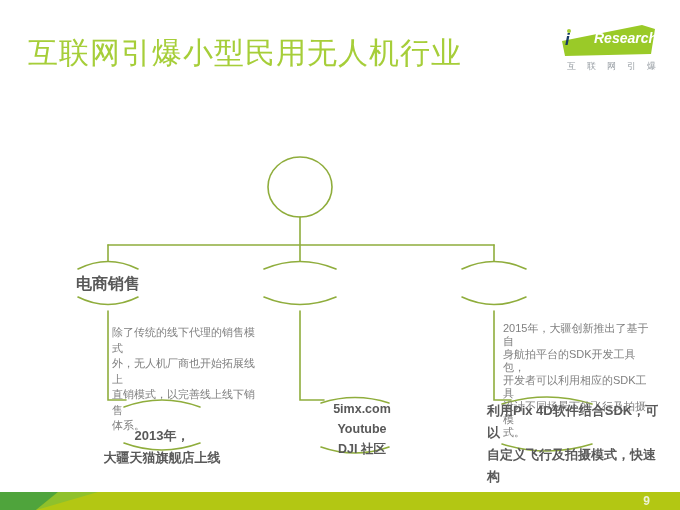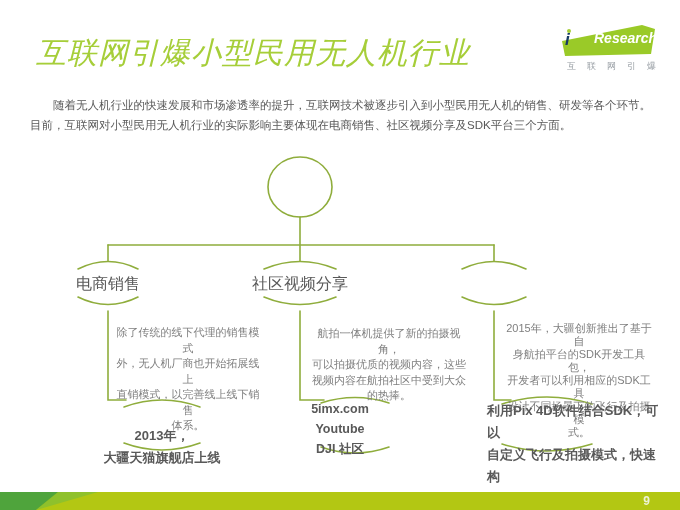--- a/index.html
+++ b/index.html
@@ -9,10 +9,9 @@
   }
   
   .title{
-    position:absolute;left:36px;top:33px;margin:0;
+    position:absolute;left:28px;top:33px;margin:0;
     font-size:30px;font-weight:500;letter-spacing:1px;color:#a6ce39;
     white-space:nowrap;
-    font-style:italic;
   }
   .logo{position:absolute;right:22px;top:22px;width:100px;height:52px;}
   .logo svg{position:absolute;left:0;top:0;}

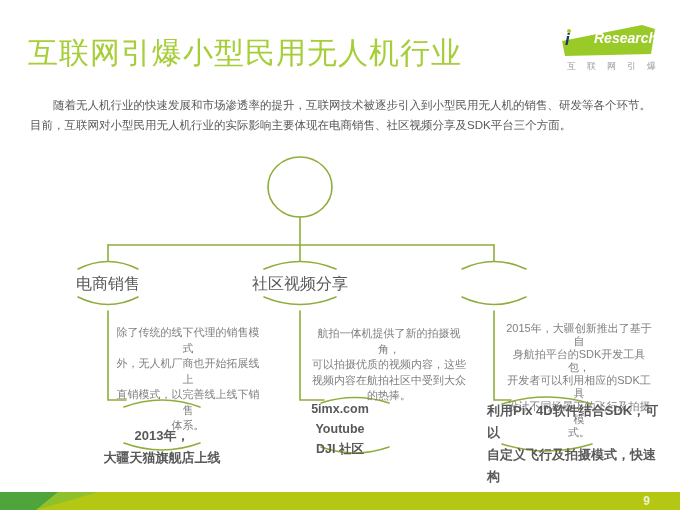--- a/index.html
+++ b/index.html
@@ -88,8 +88,6 @@
     <span class="logo-cn">互联网引爆</span>
   </div>
 
-  <p class="intro">随着无人机行业的快速发展和市场渗透率的提升，互联网技术被逐步引入到小型民用无人机的销售、研发等各个环节。
-目前，互联网对小型民用无人机行业的实际影响主要体现在电商销售、社区视频分享及SDK平台三个方面。</p>
 
   <svg class="diagram-svg" width="680" height="510" viewBox="0 0 680 510" fill="none" stroke="#8fad3c" stroke-width="1.6" stroke-linecap="round">
 

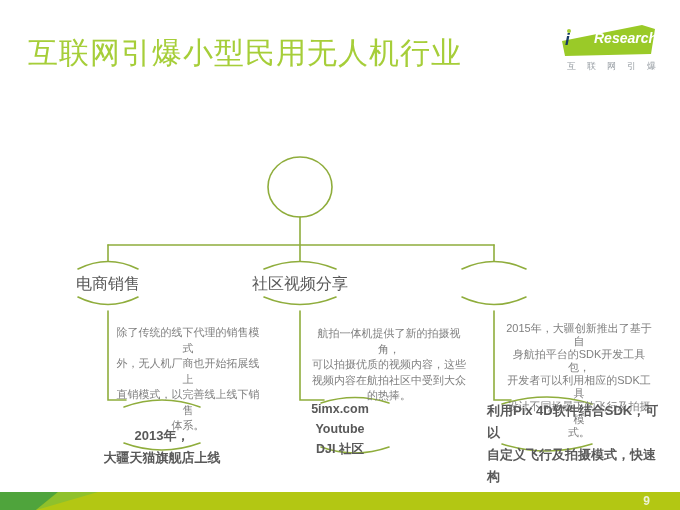--- a/index.html
+++ b/index.html
@@ -37,7 +37,7 @@
   
   .diagram-svg{position:absolute;left:0;top:0;pointer-events:none;}
   .node-text{
-    position:absolute;color:#595959;font-weight:normal;text-align:center;
+    position:absolute;color:#595959;font-weight:bold;text-align:center;
     white-space:pre-line;
   }
   .root-label{left:210px;top:167px;width:180px;font-size:15px;line-height:24px;font-weight:600;}

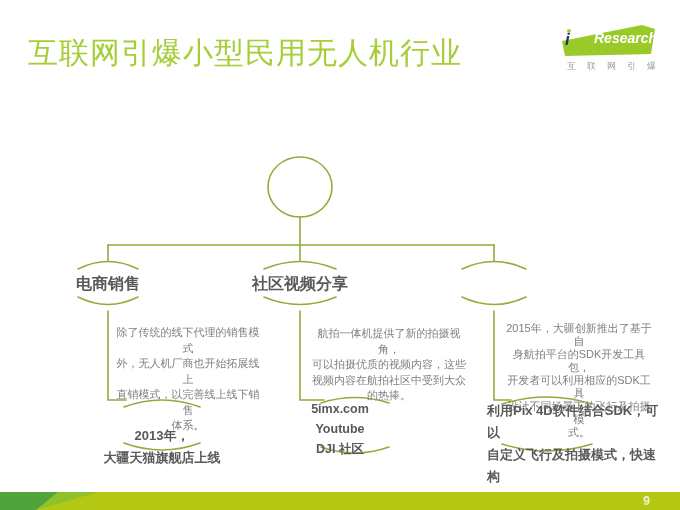--- a/index.html
+++ b/index.html
@@ -119,7 +119,6 @@
 
 
   <div class="node-text branch-label b0">电商销售</div>
-  <div class="node-text branch-label b1">社区视频分享</div>
 
   <div class="desc d0">除了传统的线下代理的销售模式
 外，无人机厂商也开始拓展线上

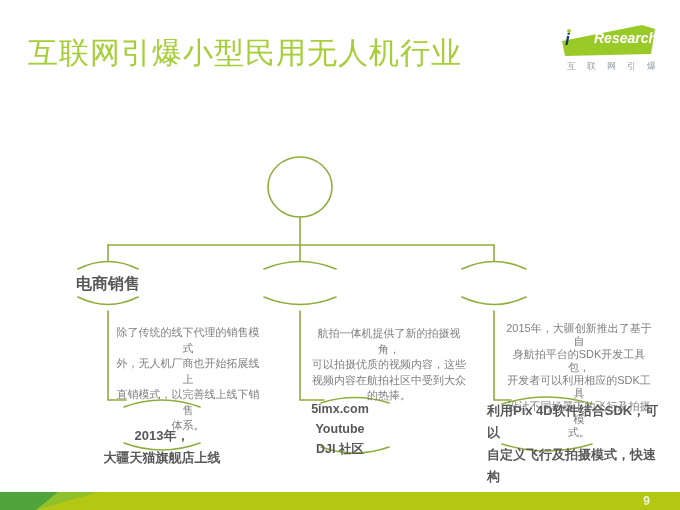--- a/index.html
+++ b/index.html
@@ -47,7 +47,7 @@
   .branch-label.b2{left:429px;}
   .desc{
     position:absolute;font-size:11px;line-height:15.5px;color:#7f7f7f;
-    font-weight:normal;white-space:pre-line;text-align:center;
+    font-weight:normal;white-space:pre-line;text-align:left;
   }
   .desc.d0{left:112px;top:325px;width:152px;}
   .desc.d1{left:307px;top:326px;width:164px;}

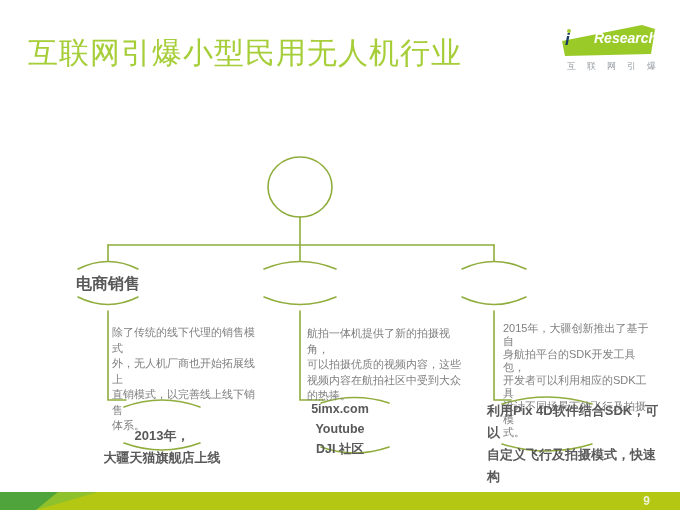--- a/index.html
+++ b/index.html
@@ -124,10 +124,6 @@
 外，无人机厂商也开始拓展线上
 直销模式，以完善线上线下销售
 体系。</div>
-  <div class="desc d1">航拍一体机提供了新的拍摄视角，
-可以拍摄优质的视频内容，这些
-视频内容在航拍社区中受到大众
-的热捧。</div>
   <div class="desc d2">2015年，大疆创新推出了基于自
 身航拍平台的SDK开发工具包，
 开发者可以利用相应的SDK工具

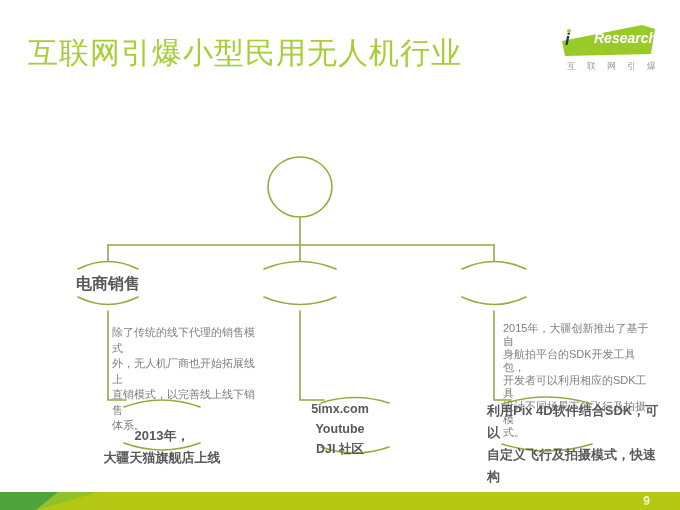--- a/index.html
+++ b/index.html
@@ -54,7 +54,7 @@
   .desc.d2{left:503px;top:322px;width:152px;line-height:13px;}
   .subnode{position:absolute;color:#595959;font-weight:bold;white-space:pre-line;}
   .subnode.s0{left:82px;top:401px;width:160px;font-size:13px;line-height:22px;text-align:center;margin-top:24px;}
-  .subnode.s1{left:280px;top:399px;width:120px;font-size:12.5px;line-height:20px;text-align:center;}
+  .subnode.s1{left:302px;top:399px;width:120px;font-size:12.5px;line-height:20px;text-align:center;}
   .subnode.s2{left:487px;top:400px;width:172px;font-size:13px;line-height:22px;text-align:left;}
   
   .bottombar{position:absolute;left:0;bottom:0;width:680px;height:18px;background:#b3c713;}

